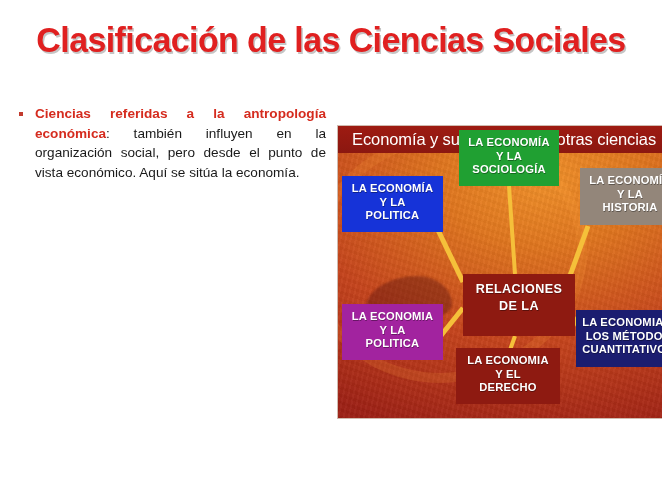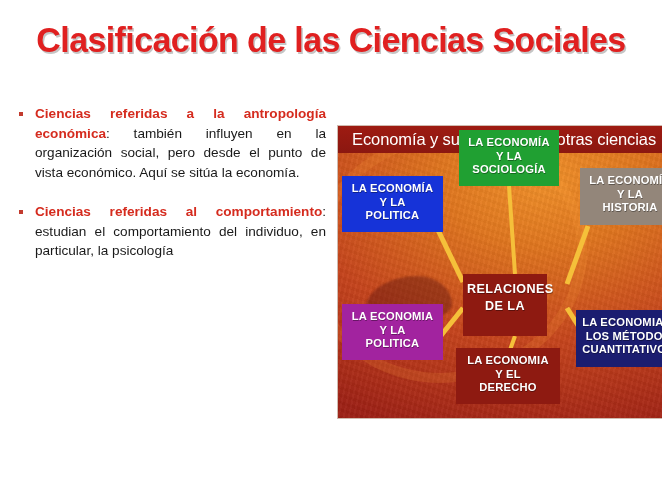--- a/index.html
+++ b/index.html
@@ -207,10 +207,6 @@
     <div class="bullet-text"><span class="lead">Ciencias referidas a la antropología económica</span><span>: también influyen en la organización social, pero desde el punto de vista económico. Aquí se sitúa la economía.</span></div>
   </div>
 
-  <div class="bullet">
-    <span class="bullet-marker"></span>
-    <div class="bullet-text"><span class="lead">Ciencias referidas al comportamiento</span><span>: estudian el comportamiento del individuo, en particular, la psicología</span></div>
-  </div>
 
 </div>
 

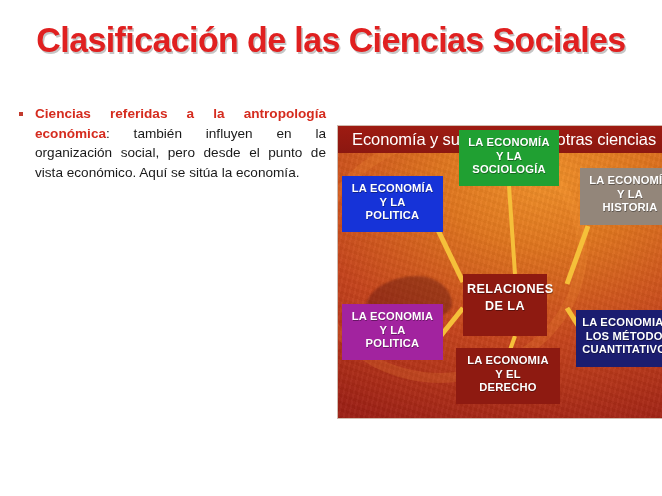--- a/index.html
+++ b/index.html
@@ -156,7 +156,7 @@
   .node .ln { display: block; white-space: nowrap; }
 
   .node-center {
-    left: 125px; top: 148px; width: 84px; height: 62px;
+    left: 125px; top: 148px; width: 112px; height: 62px;
     background: #8e1a11;
     font-size: 12.6px;
     line-height: 17px;

